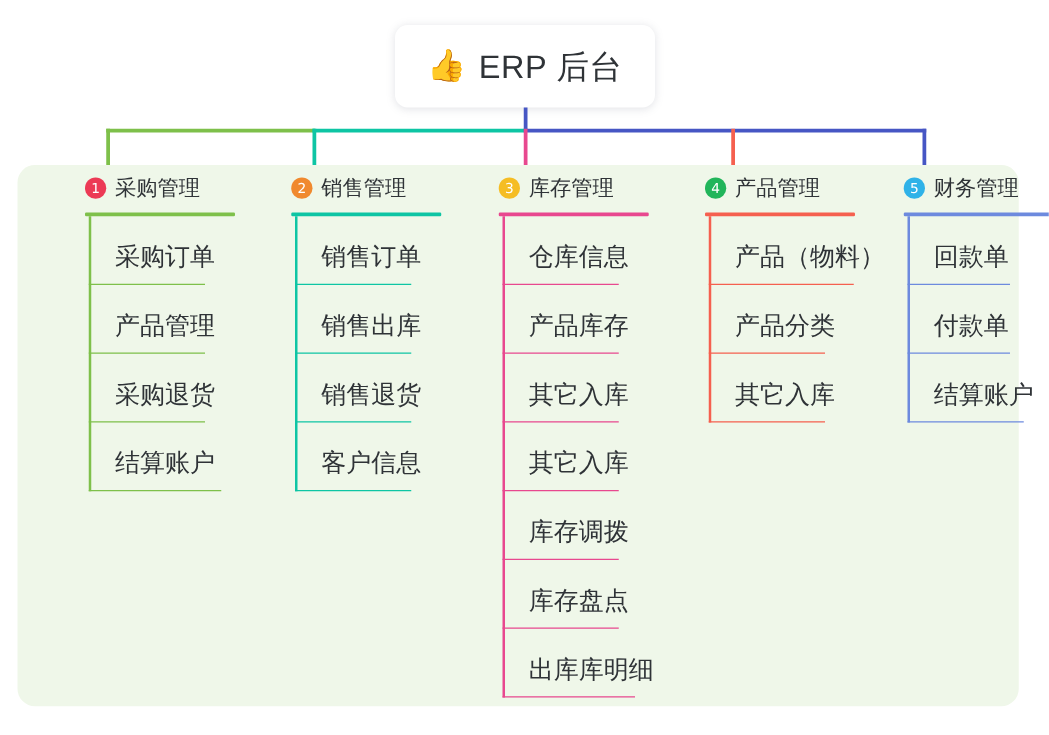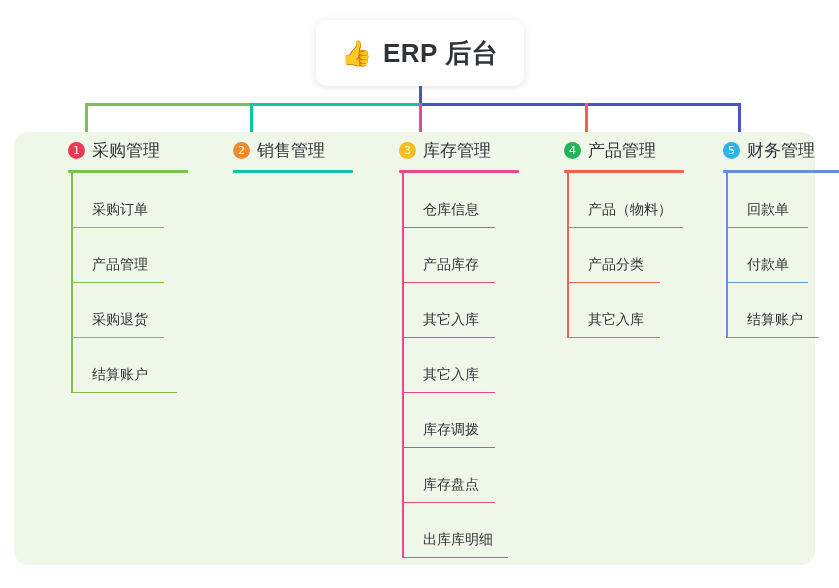--- a/index.html
+++ b/index.html
@@ -46,7 +46,6 @@
     color: #2f3337;
     letter-spacing: 0.5px;
     white-space: nowrap;
-    font-weight: bold;
   }
 
   

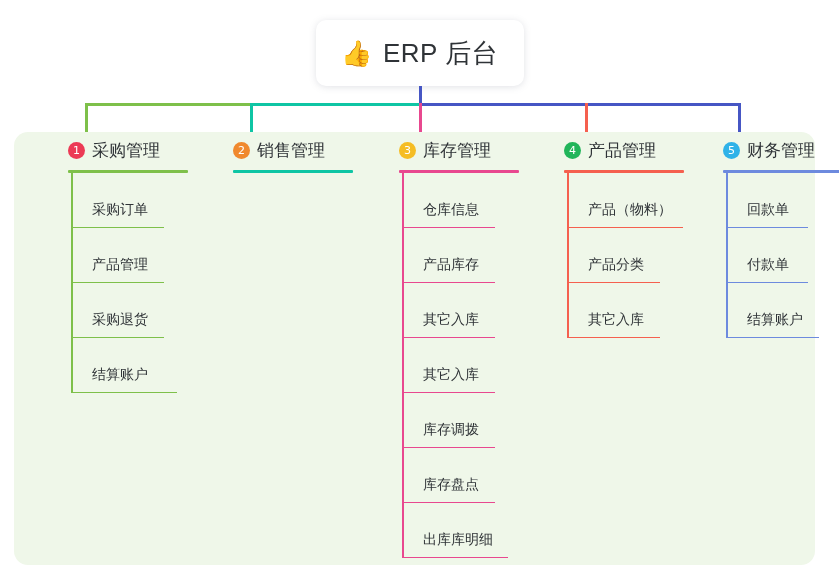--- a/index.html
+++ b/index.html
@@ -127,7 +127,7 @@
     position: absolute;
     left: 21px;
     bottom: 9px;
-    font-size: 14px;
+    font-size: 20px;
     color: #2f3337;
     white-space: nowrap;
   }

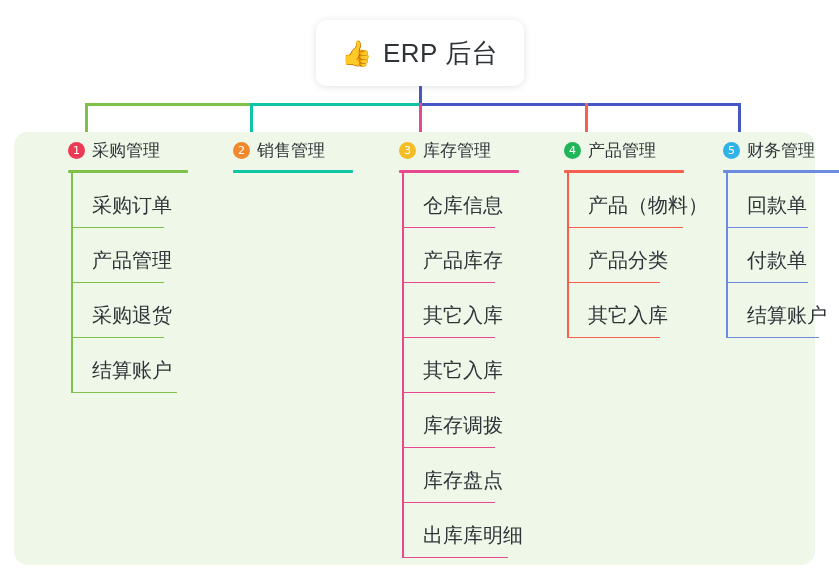--- a/index.html
+++ b/index.html
@@ -195,6 +195,25 @@
           <span class="col-title">销售管理</span>
         </div>
         <div class="head-rule" style="background: rgb(14, 197, 164); width: 120px;"></div>
+        <div class="leaves">
+          <div class="spine" style="background: rgb(14, 197, 164); height: 220px;"></div>
+          <div class="leaf">
+            <span class="leaf-text">销售订单</span>
+            <div class="leaf-rule" style="background: rgb(14, 197, 164); width: 93px;"></div>
+          </div>
+          <div class="leaf">
+            <span class="leaf-text">销售出库</span>
+            <div class="leaf-rule" style="background: rgb(14, 197, 164); width: 93px;"></div>
+          </div>
+          <div class="leaf">
+            <span class="leaf-text">销售退货</span>
+            <div class="leaf-rule" style="background: rgb(14, 197, 164); width: 93px;"></div>
+          </div>
+          <div class="leaf">
+            <span class="leaf-text">客户信息</span>
+            <div class="leaf-rule" style="background: rgb(14, 197, 164); width: 93px;"></div>
+          </div>
+        </div>
       </div>
       <div class="column" style="left: 359px;">
         <div class="col-head">

